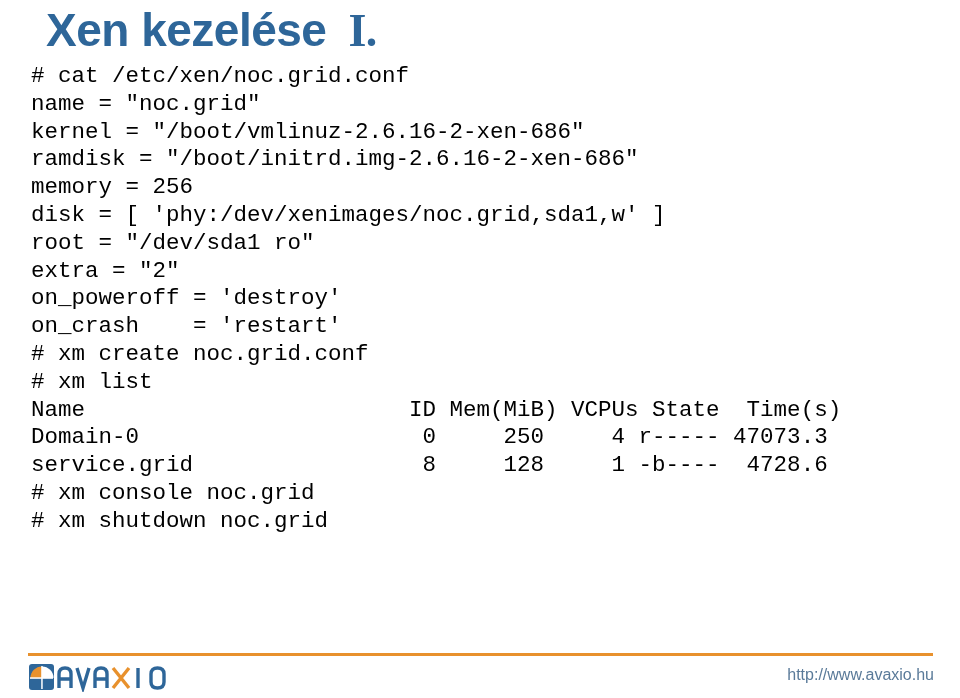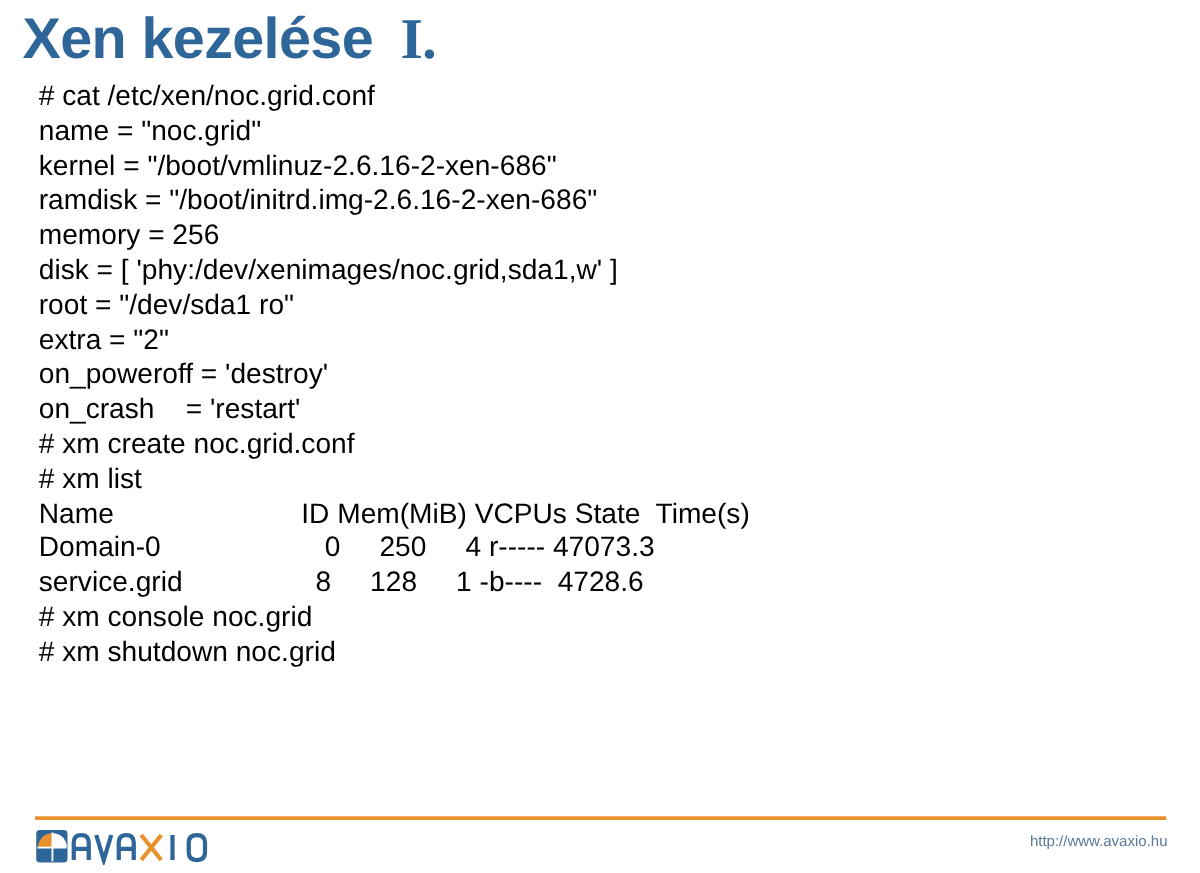--- a/index.html
+++ b/index.html
@@ -19,7 +19,7 @@
   
   .slide-title {
     position: absolute;
-    left: 18px;
+    left: 46px;
     top: 2px;
     height: 56px;
     line-height: 56px;

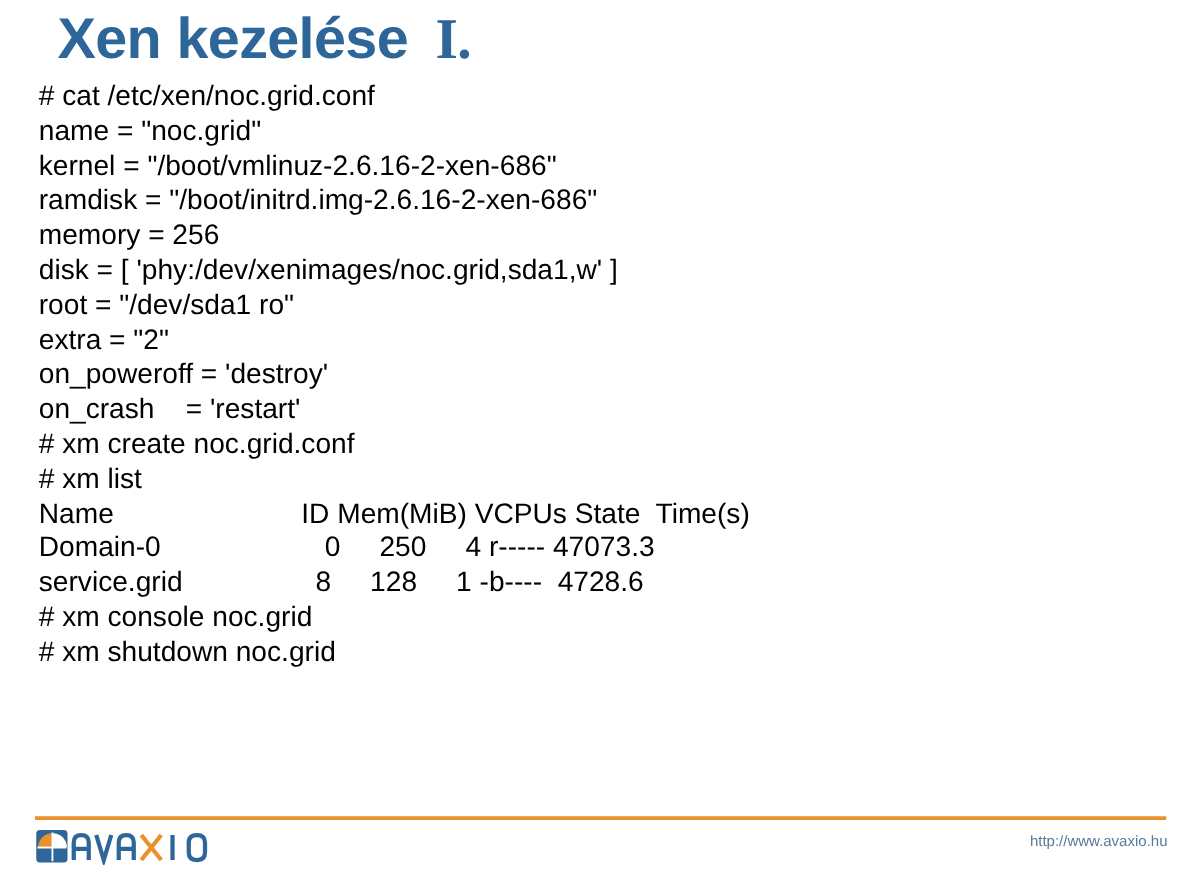--- a/index.html
+++ b/index.html
@@ -45,7 +45,7 @@
     width: 915px;
   }
   .code-line {
-    font-family: Liberation Sans, sans-serif;
+    font-family: Liberation Mono, monospace;
     font-size: 22.5px;
     line-height: 27.8px;
     color: #000000;

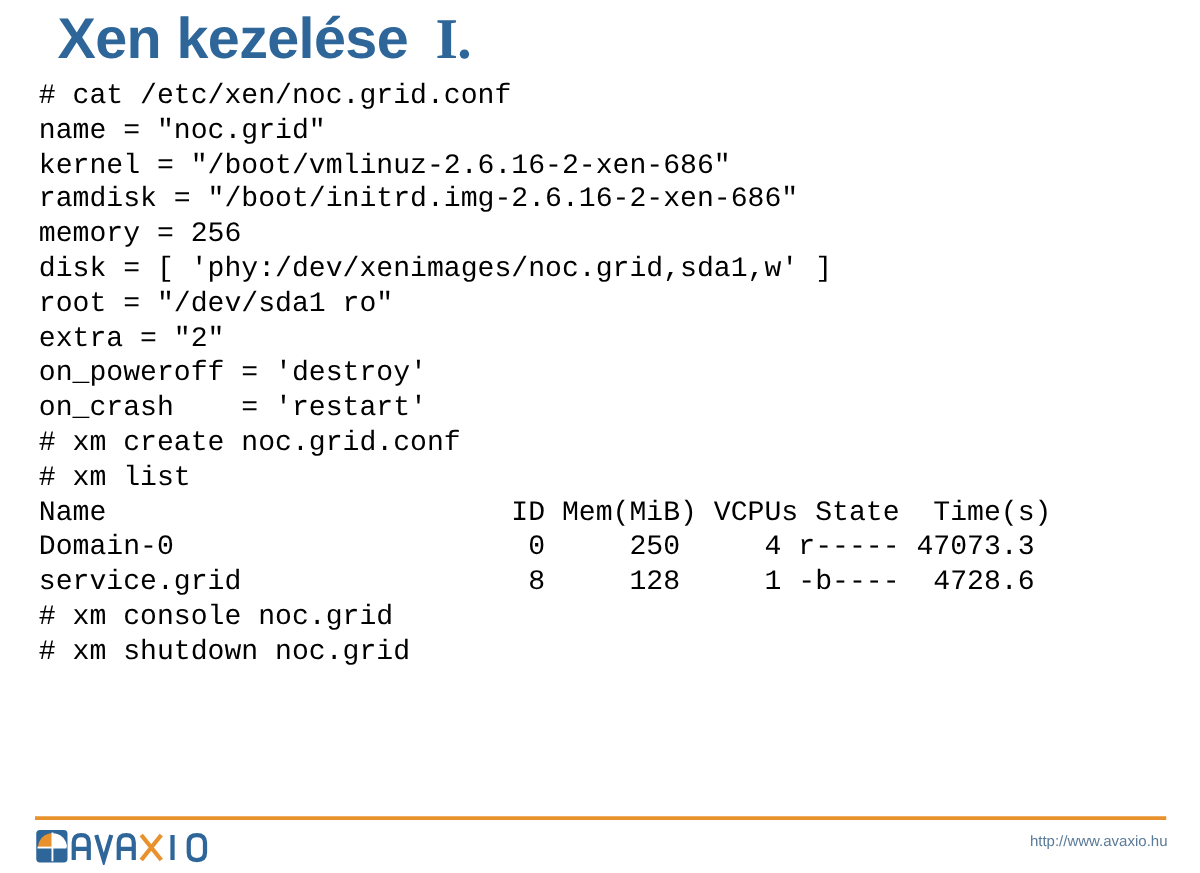--- a/index.html
+++ b/index.html
@@ -84,7 +84,7 @@
     right: 26px;
     top: 666px;
     font-family: "Liberation Sans", sans-serif;
-    font-size: 12px;
+    font-size: 16px;
     color: #5A7A99;
     white-space: pre;
   }

